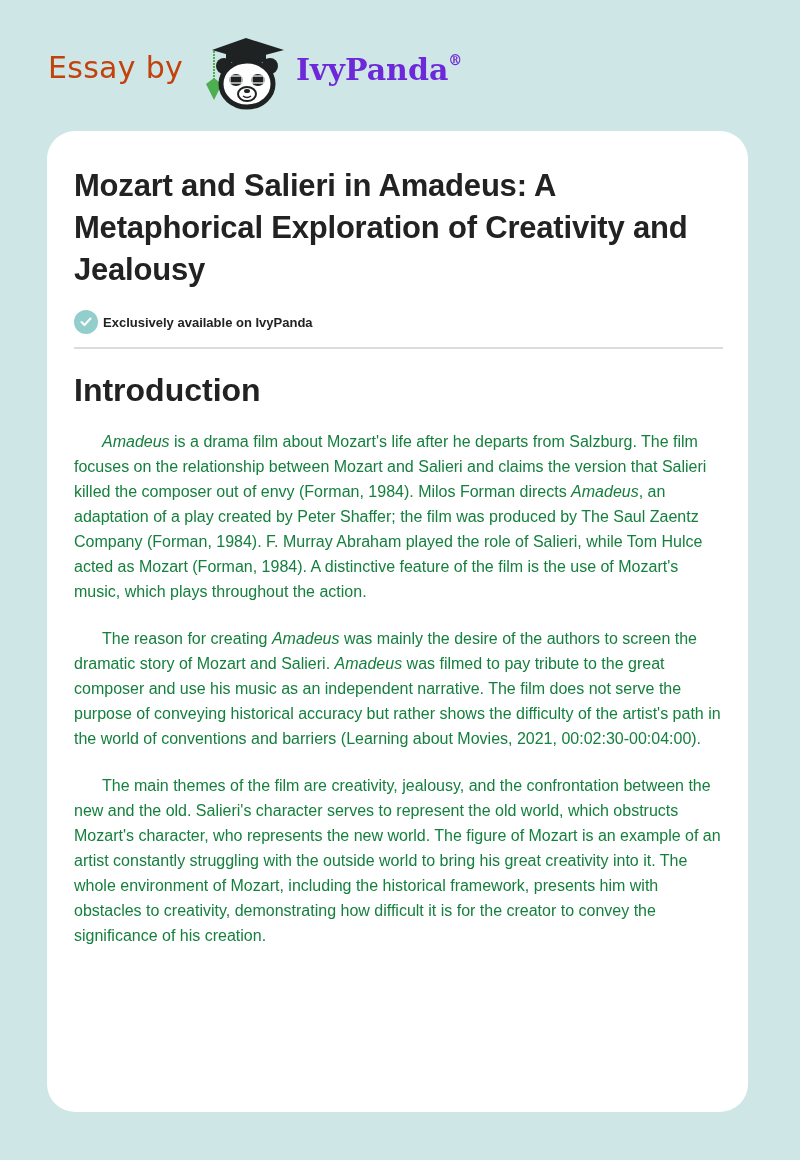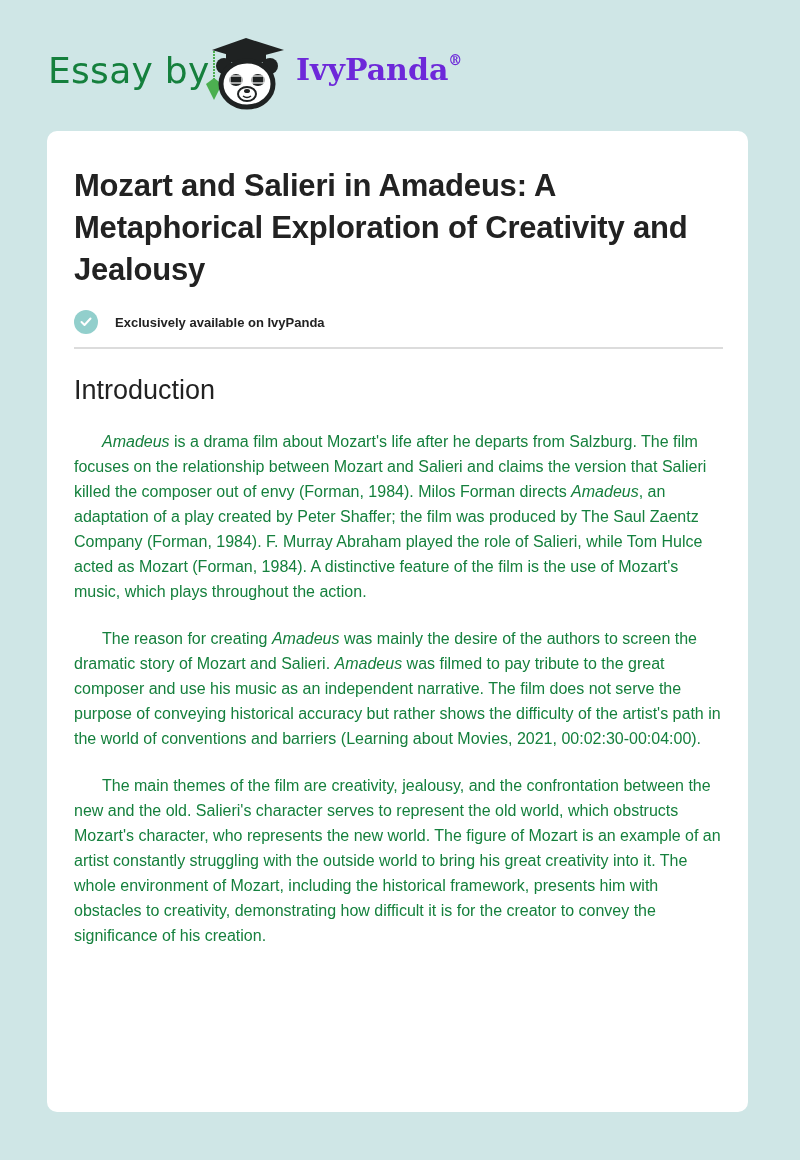--- a/index.html
+++ b/index.html
@@ -16,7 +16,7 @@
   .essay-by {
     position: absolute; left: 48px; top: 50px;
     font-family: "DejaVu Sans", sans-serif;
-    font-size: 36px; color: #15803d; letter-spacing: 0.3px;
+    font-size: 30px; color: #c2410c; letter-spacing: 0.3px;
   }
   .logo-icon {
     position: absolute; left: 200px; top: 34px; width: 92px; height: 76px;

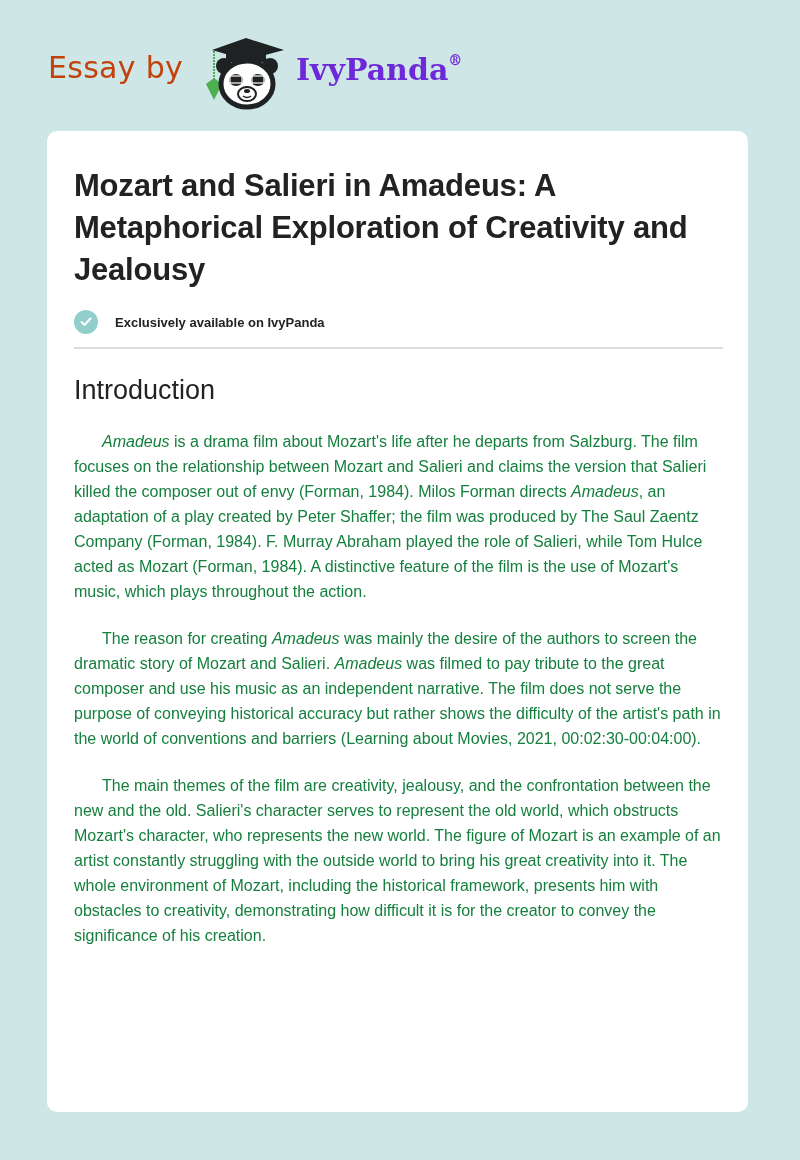--- a/index.html
+++ b/index.html
@@ -29,7 +29,7 @@
   .brand sup { font-size: 14px; vertical-align: super; position: relative; top: -4px; }
   .card {
     position: absolute; left: 47px; top: 131px; width: 701px; height: 981px;
-    background: #ffffff; border-radius: 10px;
+    background: #ffffff; border-radius: 28px;
     padding: 34px 26px 0 27px;
   }
   .title {

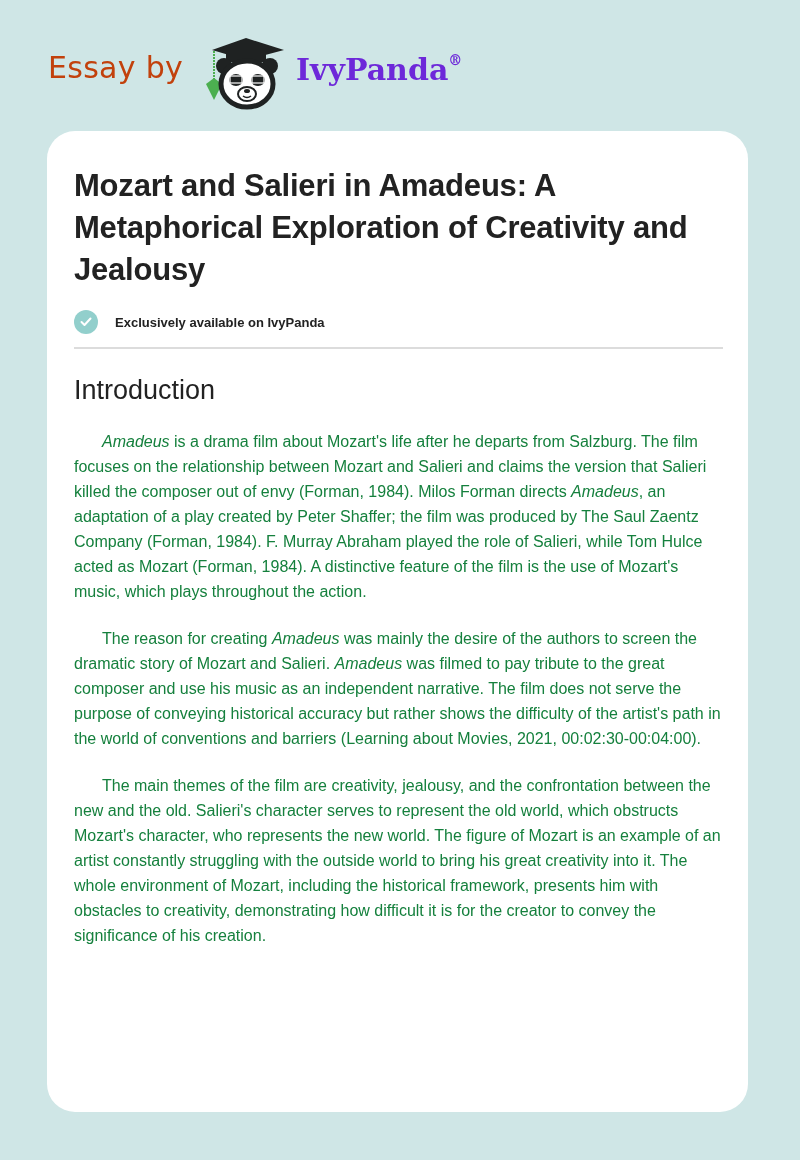--- a/index.html
+++ b/index.html
@@ -37,7 +37,7 @@
     width: 640px; letter-spacing: -0.2px;
   }
   .exclusive {
-    display: flex; align-items: center; margin-top: 18px; height: 26px; gap: 12px;
+    display: flex; align-items: center; margin-top: 18px; height: 26px;
   }
   .check {
     width: 24px; height: 24px; border-radius: 50%; background: #92cfcc;

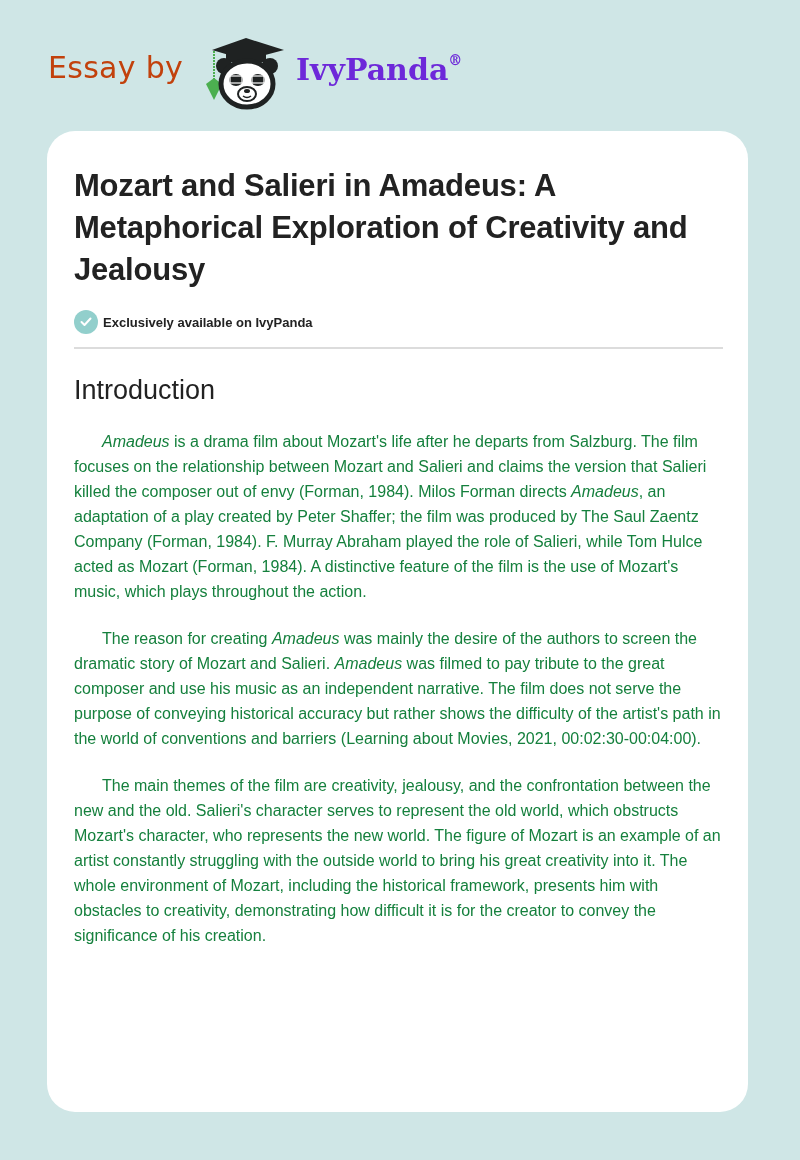--- a/index.html
+++ b/index.html
@@ -46,7 +46,7 @@
   .exclusive-text { font-size: 13px; font-weight: bold; color: #222; }
   .divider { height: 2px; background: #dcdcdc; margin-top: 12px; width: 649px; }
   h2 {
-    font-size: 27px; font-weight: normal; color: #222; line-height: 34px;
+    font-size: 32px; font-weight: bold; color: #222; line-height: 34px;
   }
   h2 em { font-style: italic; }
   .sec1 { margin-top: 24px; }

